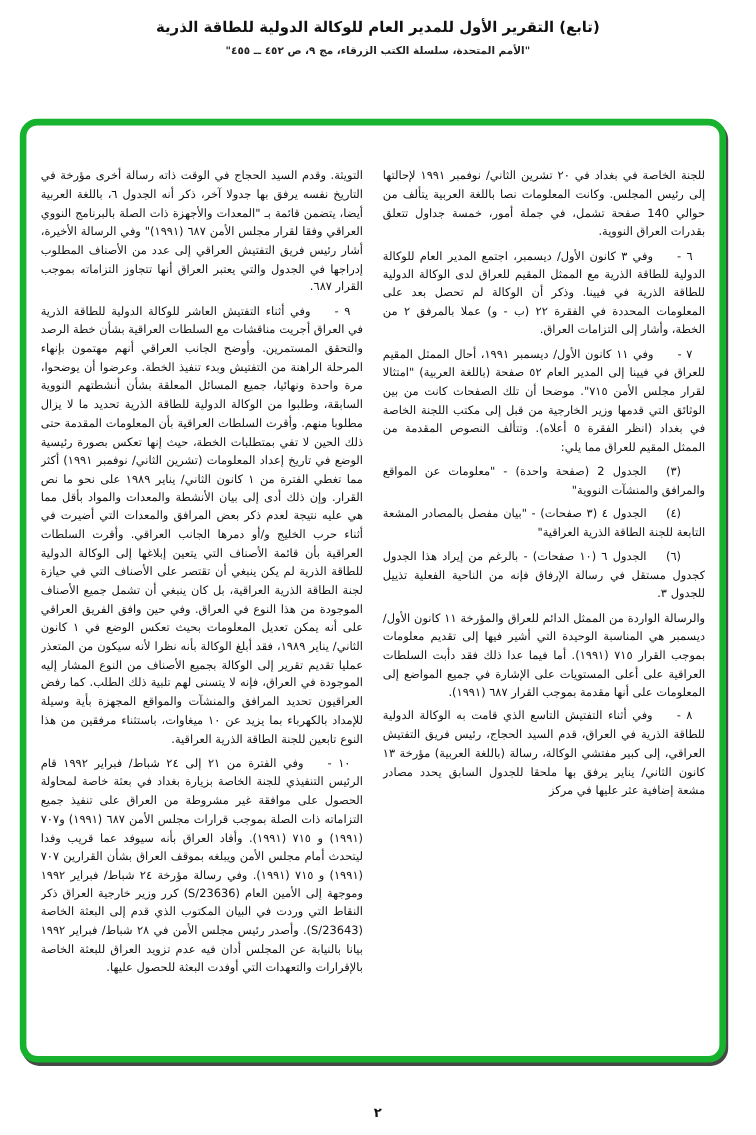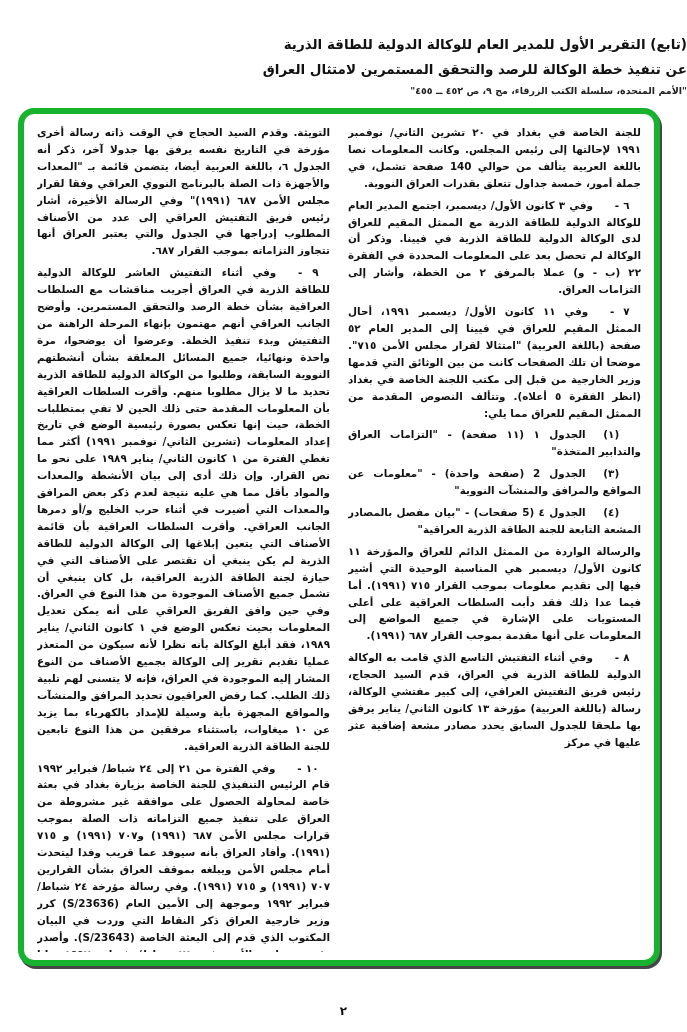--- a/index.html
+++ b/index.html
@@ -14,7 +14,8 @@
   }
   .doc-header {
     position: absolute;
-    top: 32px; left: 0; right: 0;
+    top: 13px; left: 0; right: 0;
+    text-align: center;
   }
   .doc-header .h-line1,
   .doc-header .h-line2 {

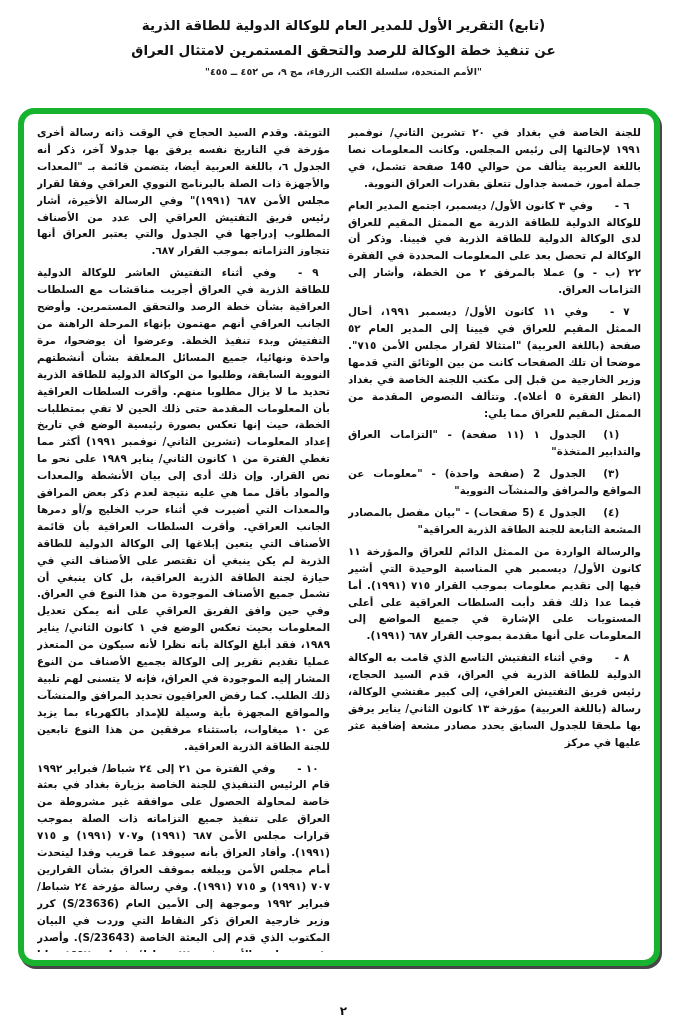--- a/index.html
+++ b/index.html
@@ -79,7 +79,6 @@
 
 <header class="doc-header">
   <div class="h-line1">(تابع) التقرير الأول للمدير العام للوكالة الدولية للطاقة الذرية</div>
-  <div class="h-line2">عن تنفيذ خطة الوكالة للرصد والتحقق المستمرين لامتثال العراق</div>
   <div class="h-line3">"الأمم المتحدة، سلسلة الكتب الزرقاء، مج ٩، ص ٤٥٢ ــ ٤٥٥"</div>
 </header>
 

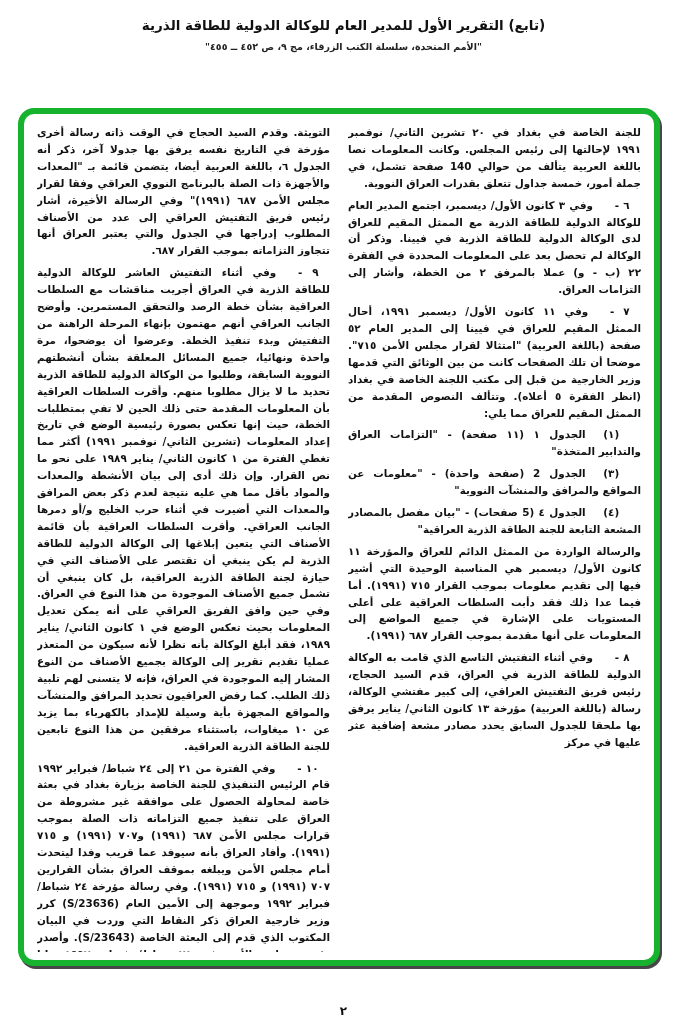--- a/index.html
+++ b/index.html
@@ -55,10 +55,11 @@
     height: 100%;
     overflow: hidden;
     font-size: 10.4px;
-    font-weight: bold;
+    font-weight: normal;
     line-height: 16.9px;
     text-align: justify;
     text-justify: inter-word;
+    margin-top: 28px;
   }
   .column p { margin: 0 0 5px 0; }
   .column p:last-child { margin-bottom: 0; }

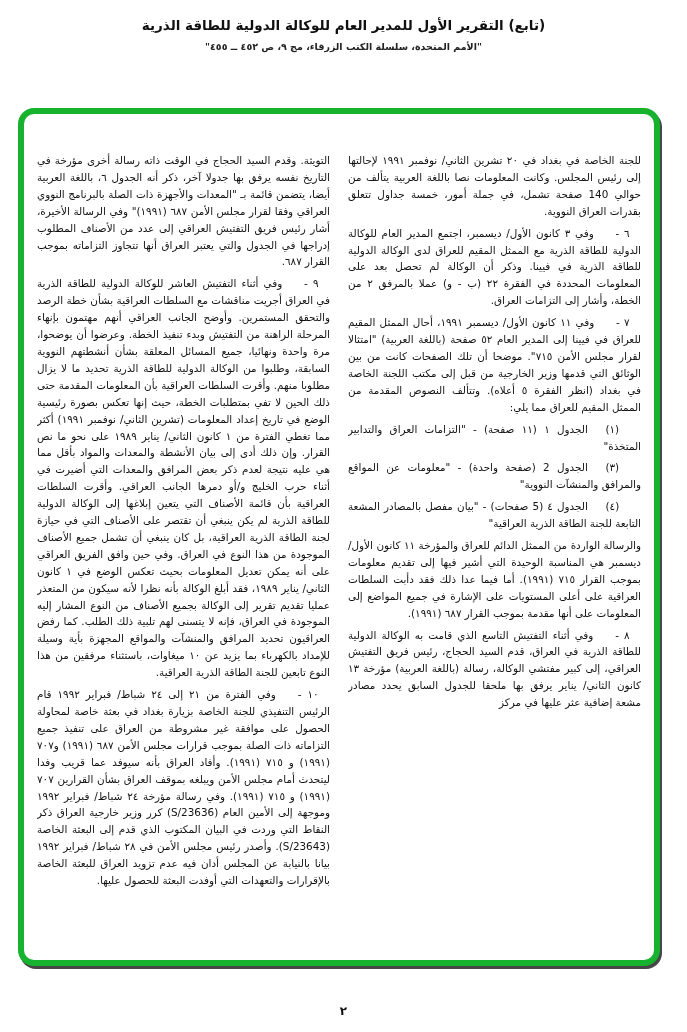--- a/index.html
+++ b/index.html
@@ -91,7 +91,6 @@
       <p class="numbered"><span class="pnum">٦ -</span><span>وفي ٣ كانون الأول/ ديسمبر، اجتمع المدير العام للوكالة الدولية للطاقة الذرية مع الممثل المقيم للعراق لدى الوكالة الدولية للطاقة الذرية في فيينا. وذكر أن الوكالة لم تحصل بعد على المعلومات المحددة في الفقرة ٢٢ (ب - و) عملا بالمرفق ٢ من الخطة، وأشار إلى التزامات العراق.</span></p>
       <p class="numbered"><span class="pnum">٧ -</span><span>وفي ١١ كانون الأول/ ديسمبر ١٩٩١، أحال الممثل المقيم للعراق في فيينا إلى المدير العام ٥٢ صفحة (باللغة العربية) "امتثالا لقرار مجلس الأمن ٧١٥". موضحا أن تلك الصفحات كانت من بين الوثائق التي قدمها وزير الخارجية من قبل إلى مكتب اللجنة الخاصة في بغداد (انظر الفقرة ٥ أعلاه). وتتألف النصوص المقدمة من الممثل المقيم للعراق مما يلي:</span></p>
 
-      <p class="list-item"><span class="marker">(١)</span><span>الجدول ١ (١١ صفحة) - "التزامات العراق والتدابير المتخذة"</span></p>
       <p class="list-item"><span class="marker">(٣)</span><span>الجدول 2 (صفحة واحدة) - "معلومات عن المواقع والمرافق والمنشآت النووية"</span></p>
       <p class="list-item"><span class="marker">(٤)</span><span>الجدول ٤ (5 صفحات) - "بيان مفصل بالمصادر المشعة التابعة للجنة الطاقة الذرية العراقية"</span></p>
 

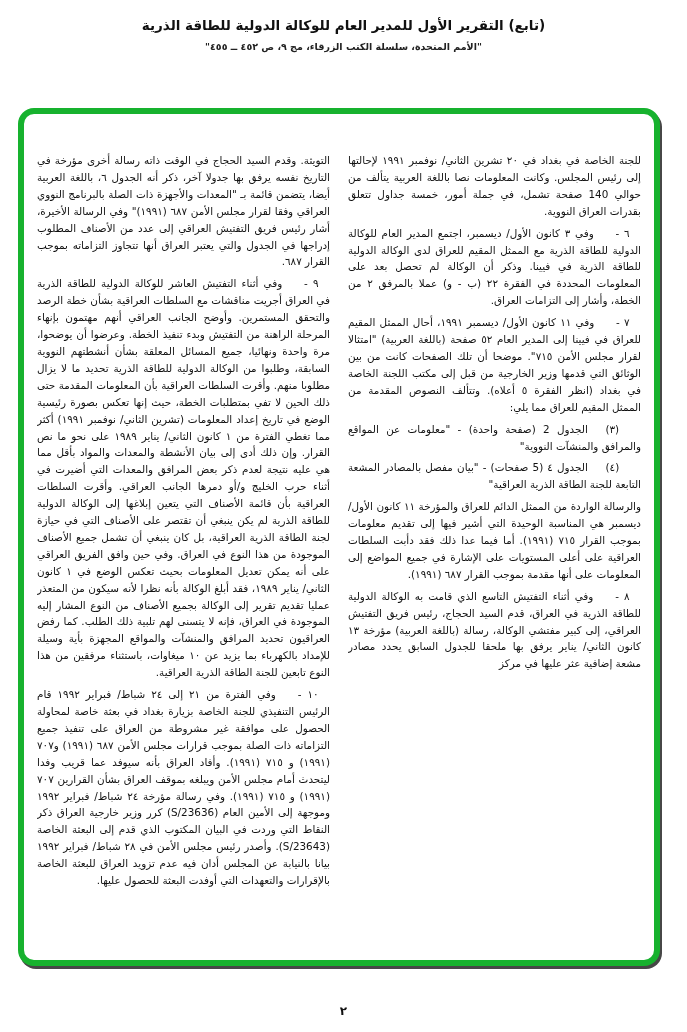--- a/index.html
+++ b/index.html
@@ -92,7 +92,7 @@
       <p class="numbered"><span class="pnum">٧ -</span><span>وفي ١١ كانون الأول/ ديسمبر ١٩٩١، أحال الممثل المقيم للعراق في فيينا إلى المدير العام ٥٢ صفحة (باللغة العربية) "امتثالا لقرار مجلس الأمن ٧١٥". موضحا أن تلك الصفحات كانت من بين الوثائق التي قدمها وزير الخارجية من قبل إلى مكتب اللجنة الخاصة في بغداد (انظر الفقرة ٥ أعلاه). وتتألف النصوص المقدمة من الممثل المقيم للعراق مما يلي:</span></p>
 
       <p class="list-item"><span class="marker">(٣)</span><span>الجدول 2 (صفحة واحدة) - "معلومات عن المواقع والمرافق والمنشآت النووية"</span></p>
-      <p class="list-item"><span class="marker">(٤)</span><span>الجدول ٤ (5 صفحات) - "بيان مفصل بالمصادر المشعة التابعة للجنة الطاقة الذرية العراقية"</span></p>
+      <p class="list-item"><span class="marker">(٤)</span><span>الجدول ٤ (٣ صفحات) - "بيان مفصل بالمصادر المشعة التابعة للجنة الطاقة الذرية العراقية"</span></p>
 
       <p>والرسالة الواردة من الممثل الدائم للعراق والمؤرخة ١١ كانون الأول/ ديسمبر هي المناسبة الوحيدة التي أشير فيها إلى تقديم معلومات بموجب القرار ٧١٥ (١٩٩١). أما فيما عدا ذلك فقد دأبت السلطات العراقية على أعلى المستويات على الإشارة في جميع المواضع إلى المعلومات على أنها مقدمة بموجب القرار ٦٨٧ (١٩٩١).</p>
       <p class="numbered"><span class="pnum">٨ -</span><span>وفي أثناء التفتيش التاسع الذي قامت به الوكالة الدولية للطاقة الذرية في العراق، قدم السيد الحجاج، رئيس فريق التفتيش العراقي، إلى كبير مفتشي الوكالة، رسالة (باللغة العربية) مؤرخة ١٣ كانون الثاني/ يناير يرفق بها ملحقا للجدول السابق يحدد مصادر مشعة إضافية عثر عليها في مركز</span></p>

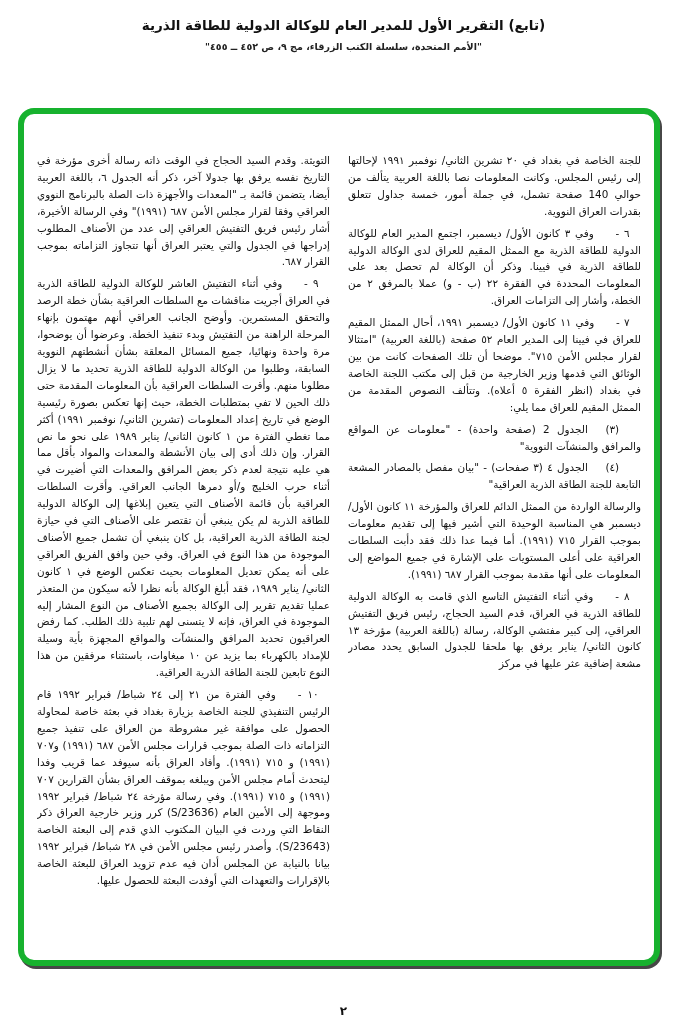--- a/index.html
+++ b/index.html
@@ -93,6 +93,7 @@
 
       <p class="list-item"><span class="marker">(٣)</span><span>الجدول 2 (صفحة واحدة) - "معلومات عن المواقع والمرافق والمنشآت النووية"</span></p>
       <p class="list-item"><span class="marker">(٤)</span><span>الجدول ٤ (٣ صفحات) - "بيان مفصل بالمصادر المشعة التابعة للجنة الطاقة الذرية العراقية"</span></p>
+      <p class="list-item"><span class="marker">(٦)</span><span>الجدول ٦ (١٠ صفحات) - بالرغم من إيراد هذا الجدول كجدول مستقل في رسالة الإرفاق فإنه من الناحية الفعلية تذييل للجدول ٣.</span></p>
 
       <p>والرسالة الواردة من الممثل الدائم للعراق والمؤرخة ١١ كانون الأول/ ديسمبر هي المناسبة الوحيدة التي أشير فيها إلى تقديم معلومات بموجب القرار ٧١٥ (١٩٩١). أما فيما عدا ذلك فقد دأبت السلطات العراقية على أعلى المستويات على الإشارة في جميع المواضع إلى المعلومات على أنها مقدمة بموجب القرار ٦٨٧ (١٩٩١).</p>
       <p class="numbered"><span class="pnum">٨ -</span><span>وفي أثناء التفتيش التاسع الذي قامت به الوكالة الدولية للطاقة الذرية في العراق، قدم السيد الحجاج، رئيس فريق التفتيش العراقي، إلى كبير مفتشي الوكالة، رسالة (باللغة العربية) مؤرخة ١٣ كانون الثاني/ يناير يرفق بها ملحقا للجدول السابق يحدد مصادر مشعة إضافية عثر عليها في مركز</span></p>

